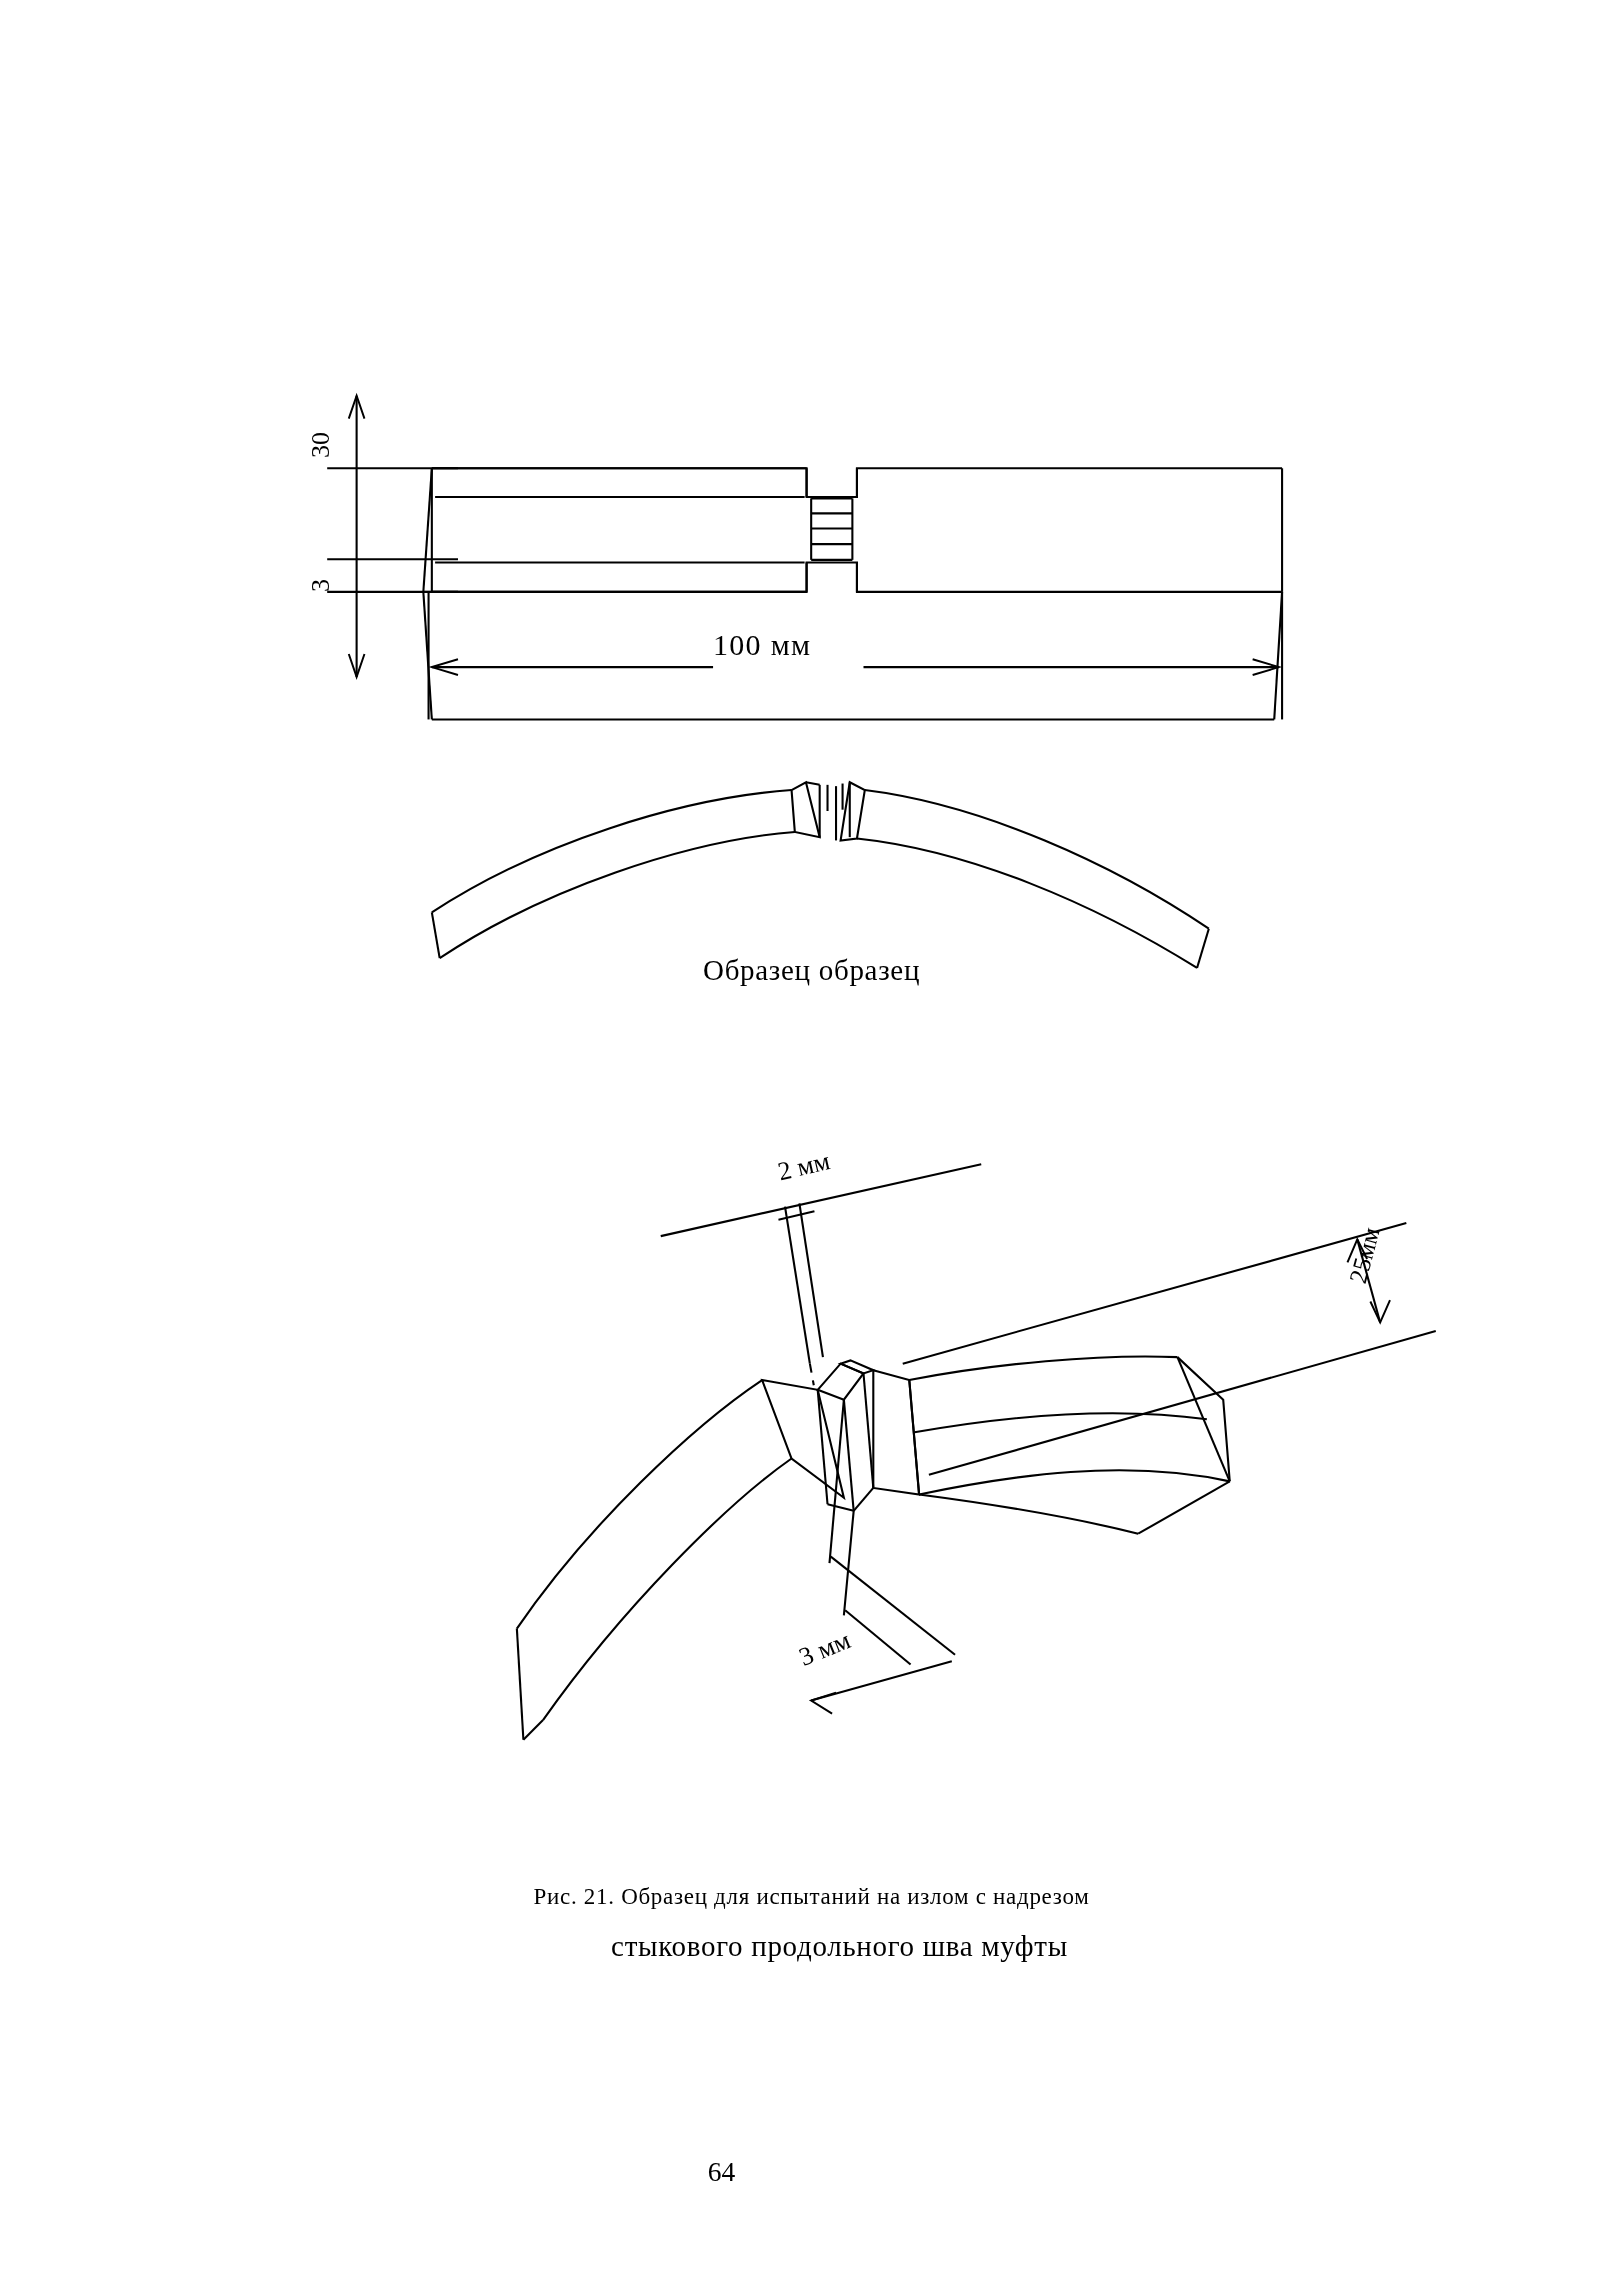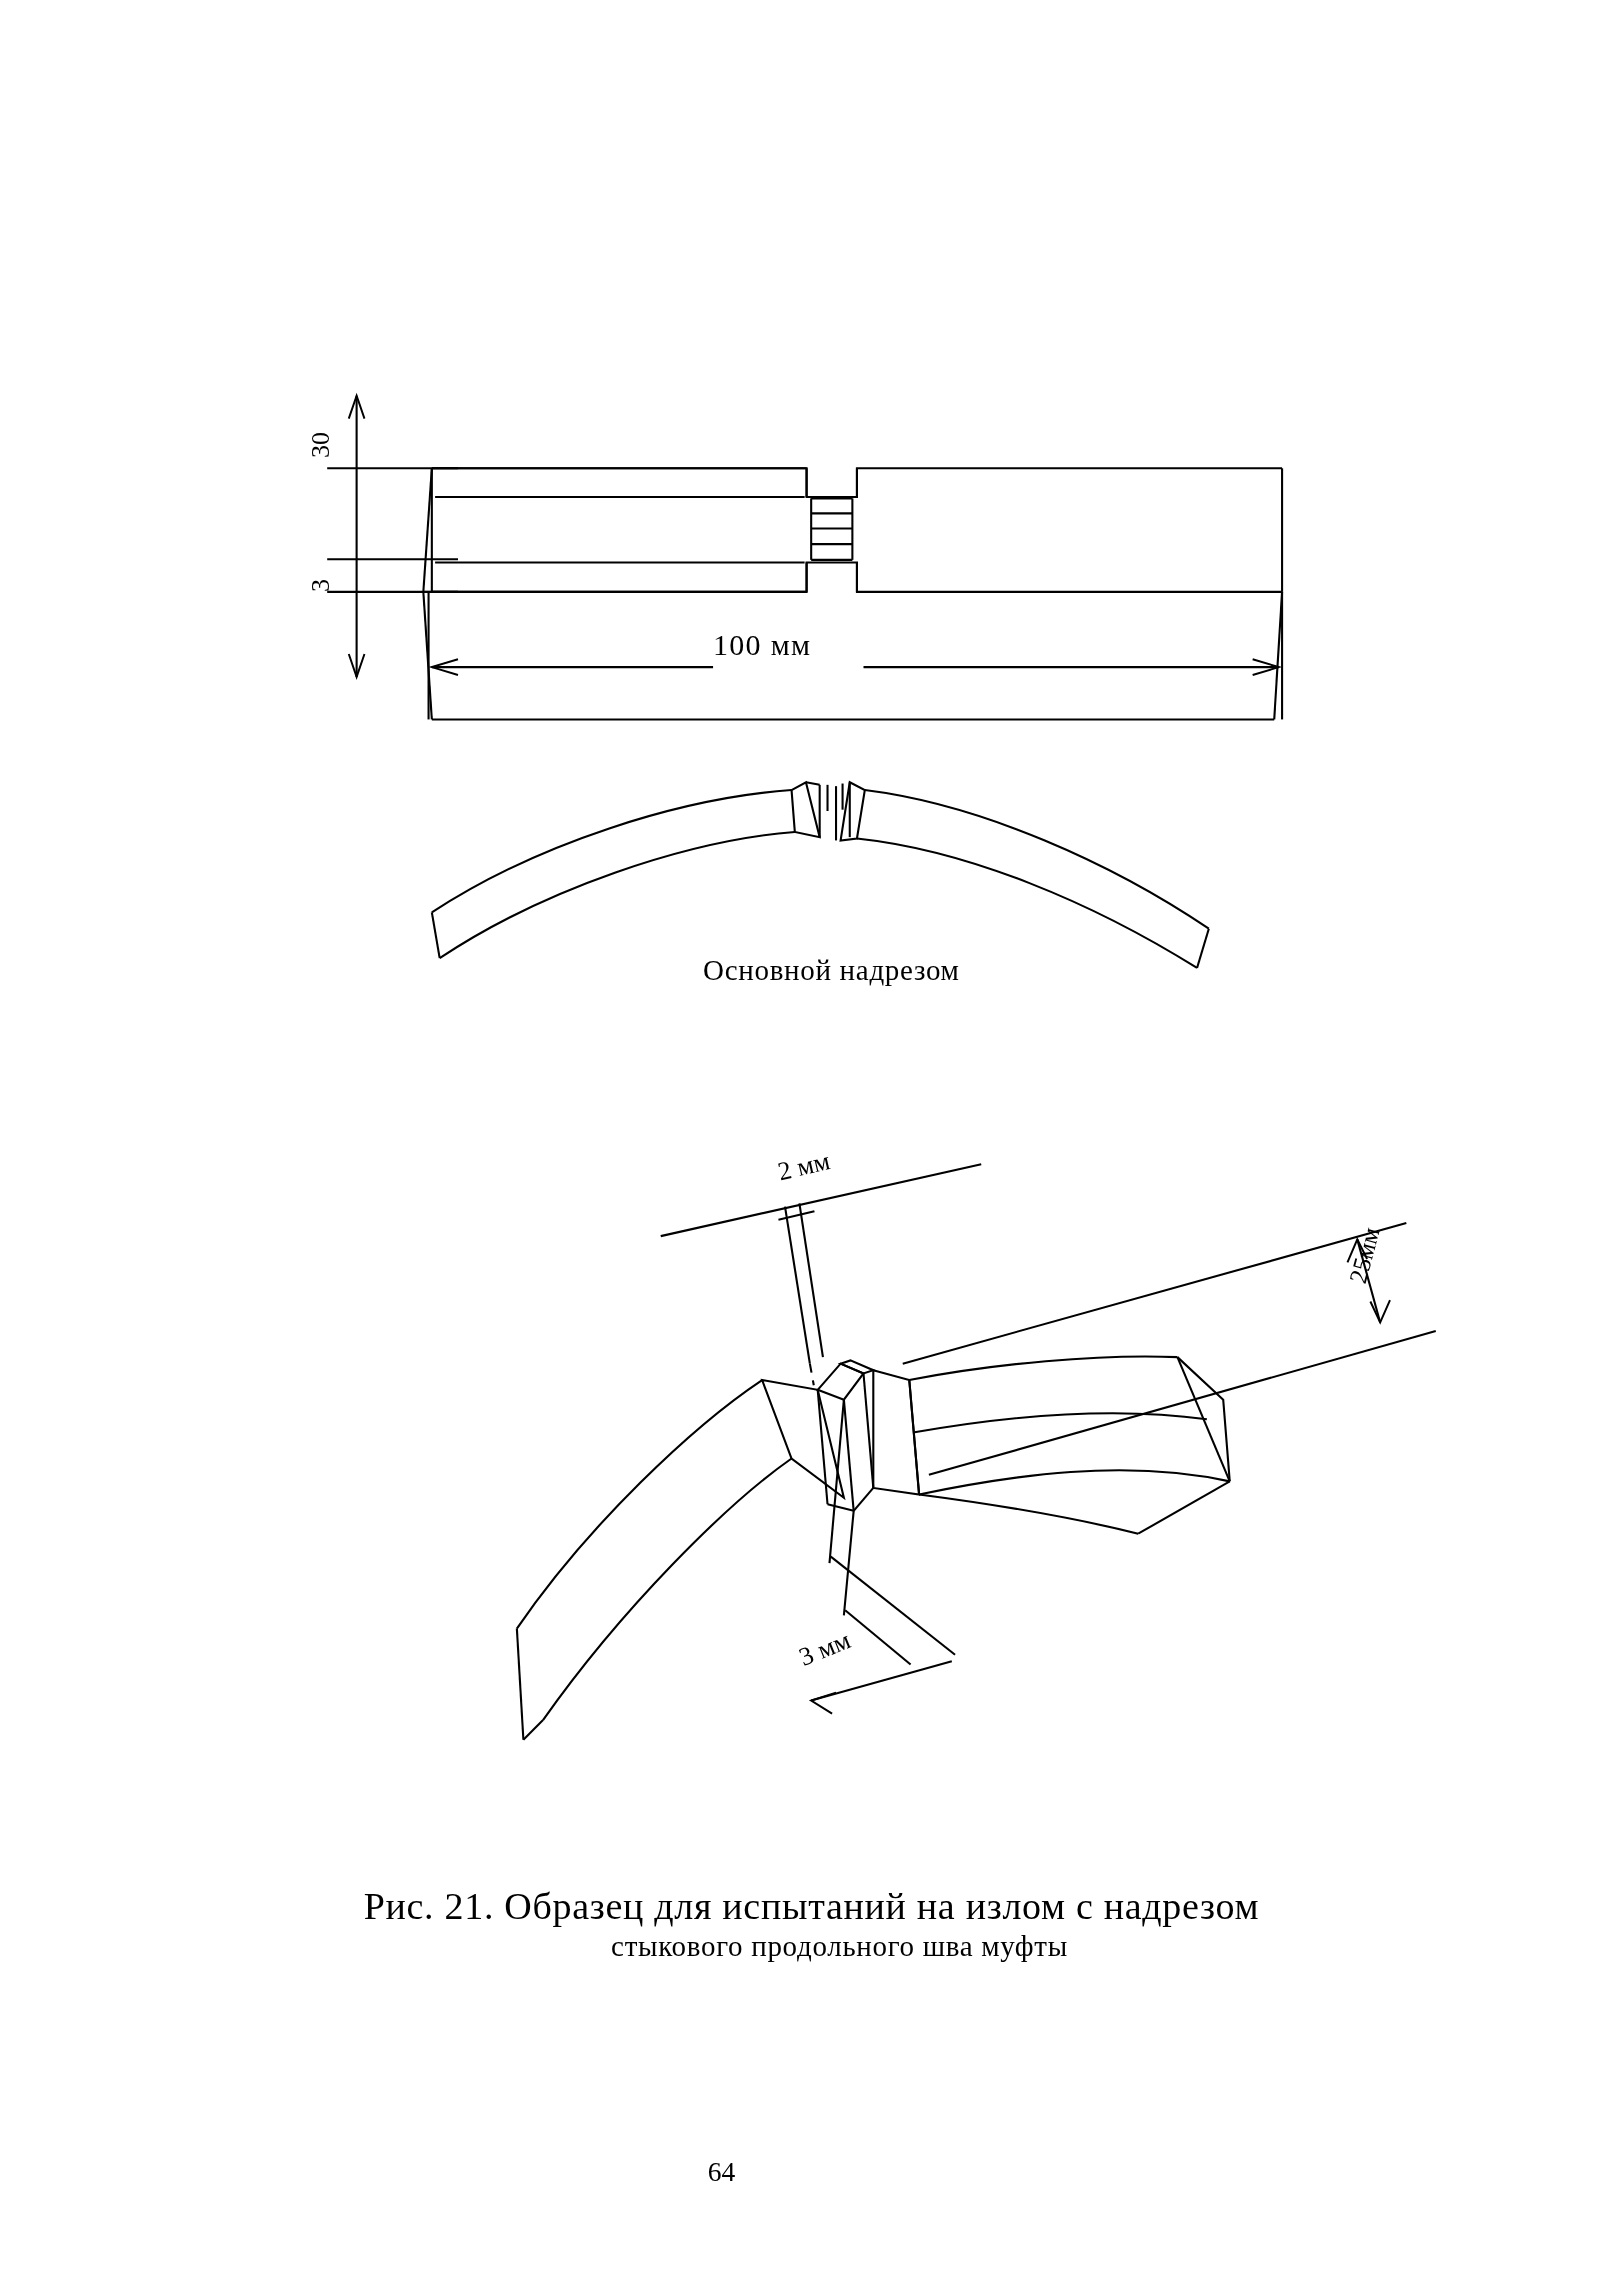--- a/index.html
+++ b/index.html
@@ -242,7 +242,7 @@
   <div class="lbl lbl-v1">30</div>
   <div class="lbl lbl-v2">3</div>
   <div class="lbl lbl-230">100 мм</div>
-  <div class="lbl lbl-osn">Основной надрезом</div>
+  <div class="lbl lbl-osn">Образец образец</div>
   <div class="lbl lbl-2mm">2 мм</div>
   <div class="lbl lbl-3mm">3 мм</div>
   <div class="lbl lbl-25mm">25мм</div>

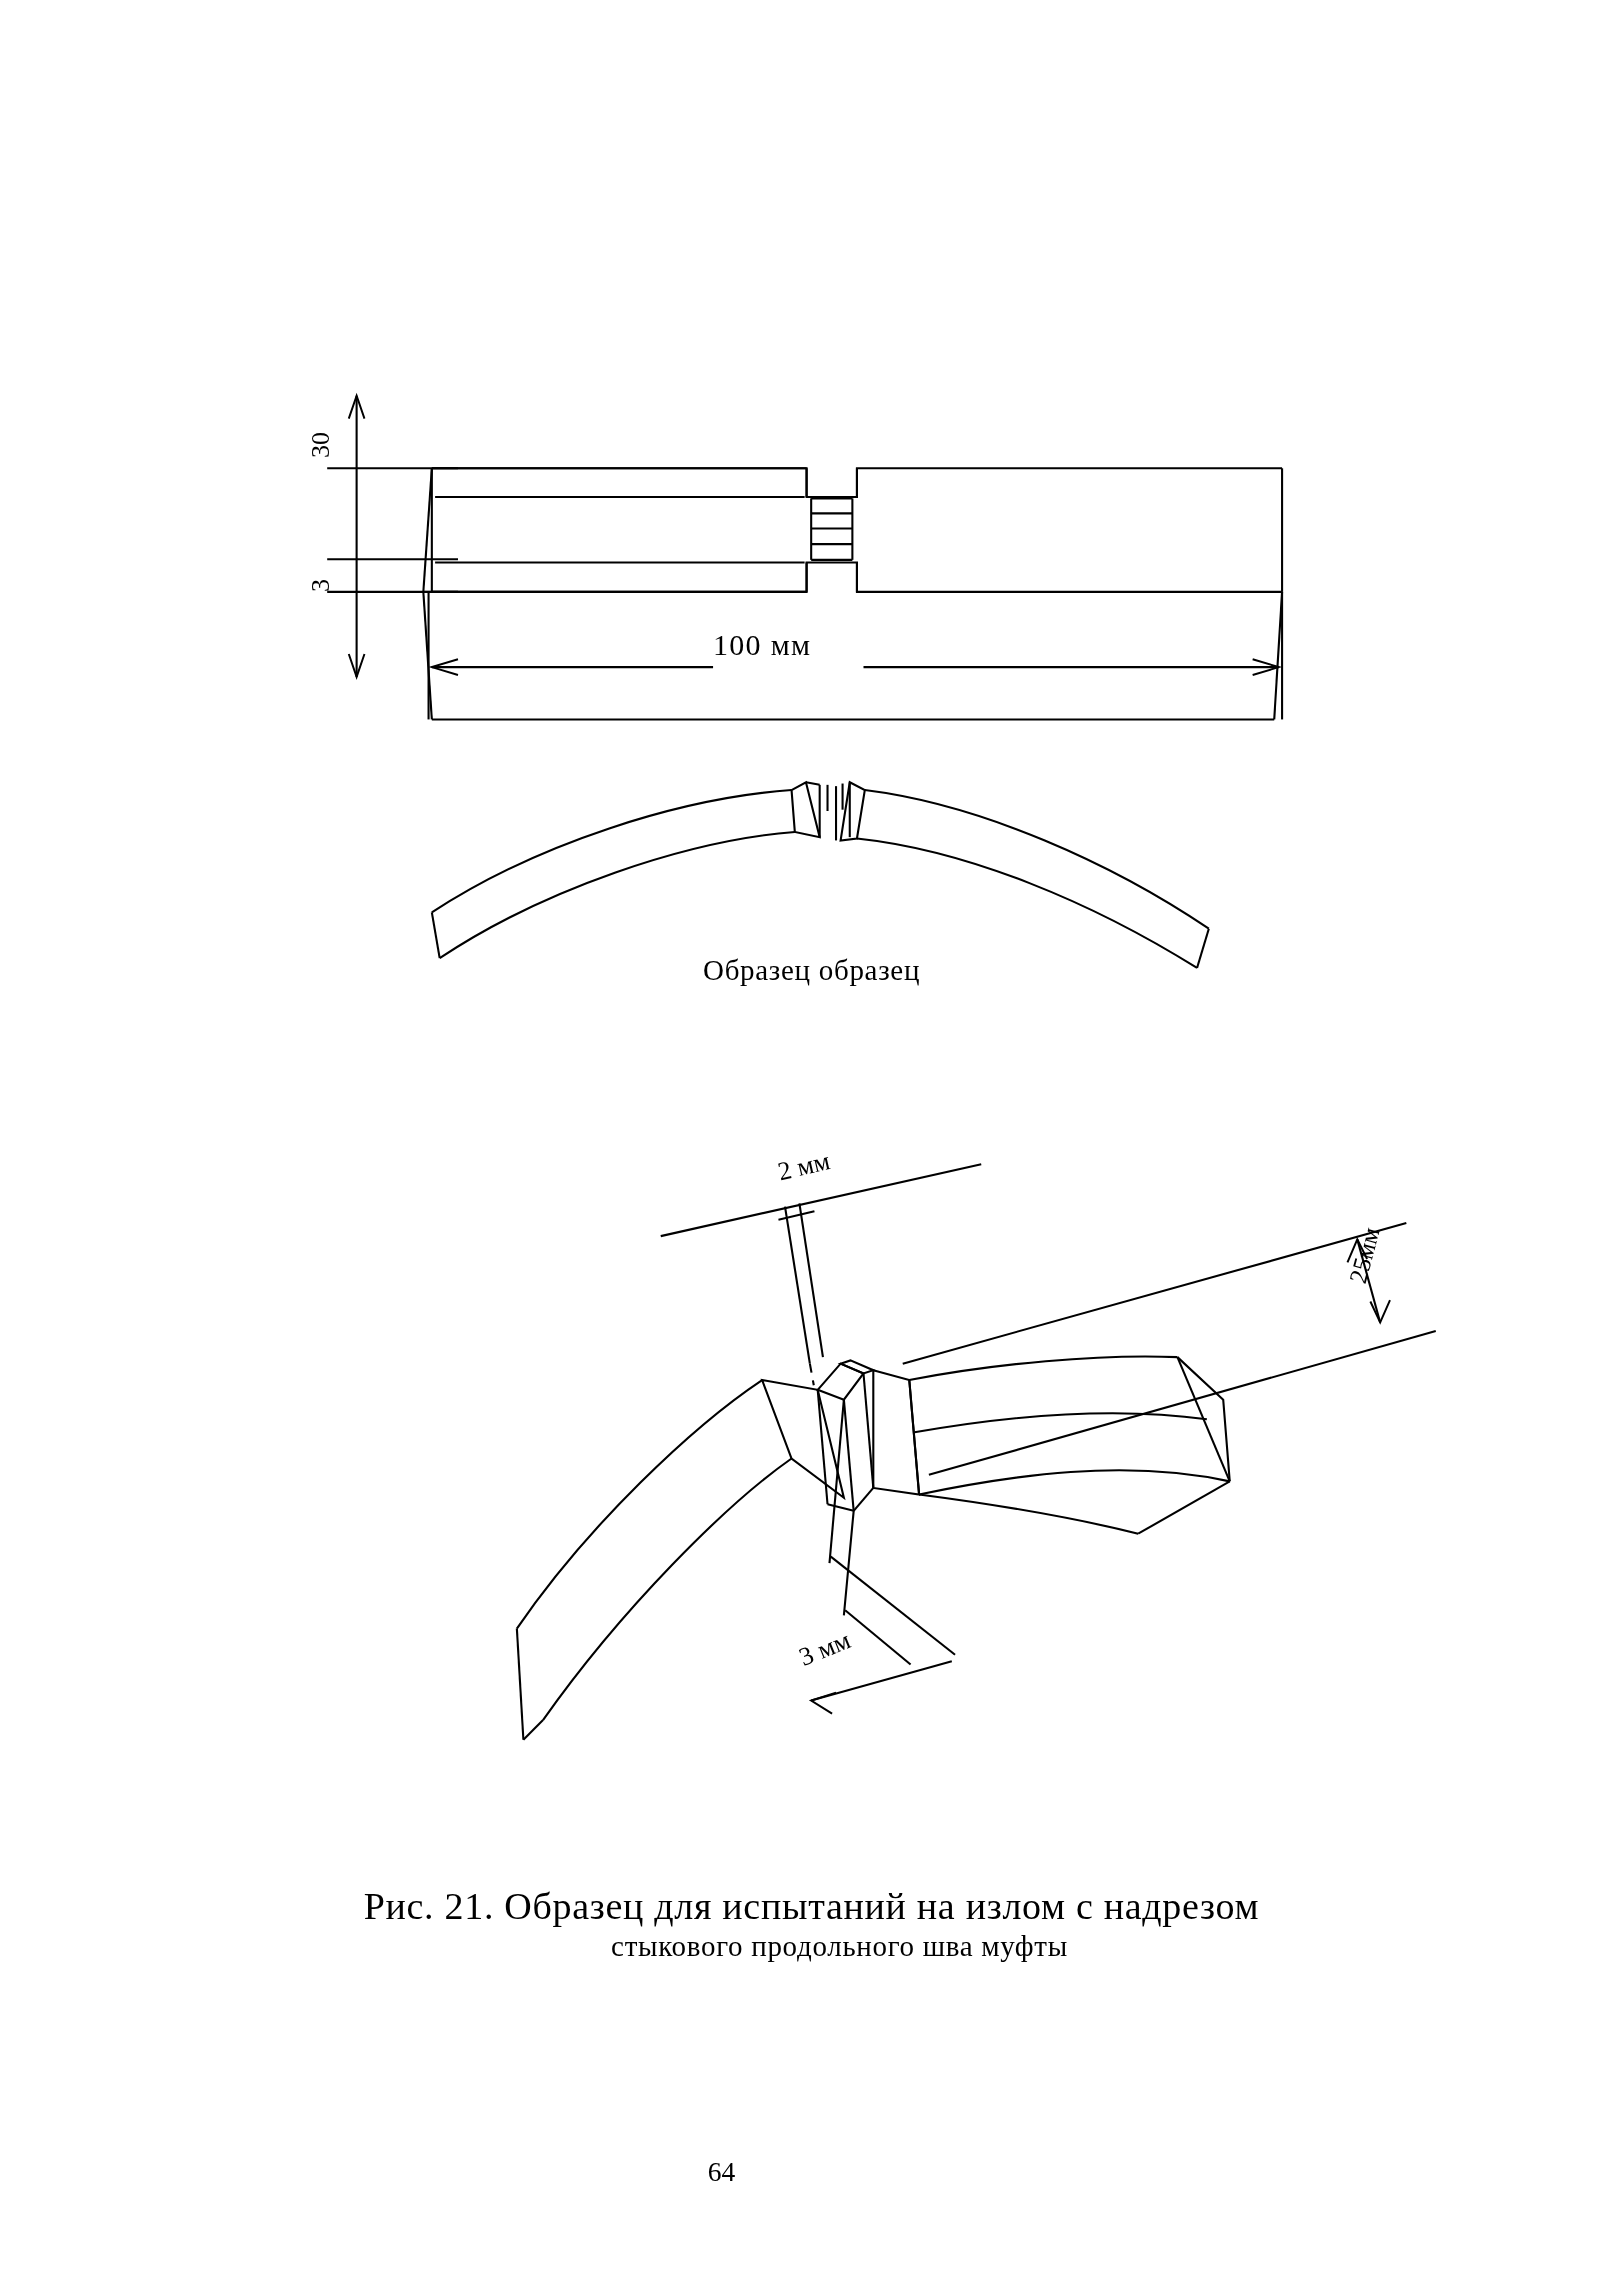--- a/index.html
+++ b/index.html
@@ -37,7 +37,7 @@
   }
   .cap-line1 {
     top: 1884px;
-    font-size: 38px;
+    font-size: 23px;
     letter-spacing: 0.7px;
   }
   .cap-line2 {

